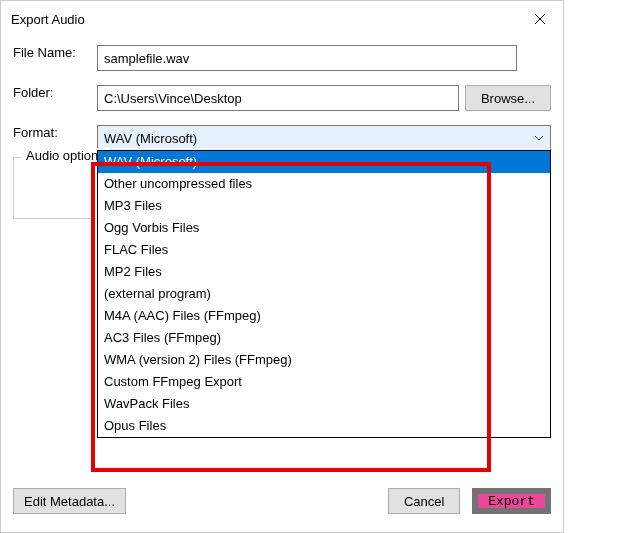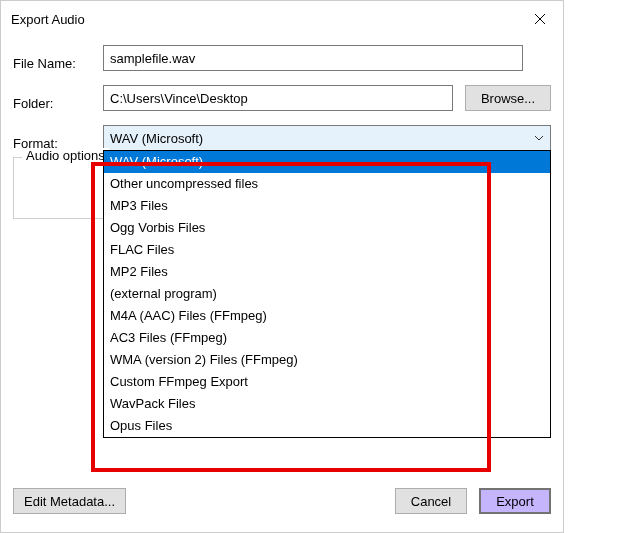--- a/index.html
+++ b/index.html
@@ -46,9 +46,9 @@
   }
   .row {
     display: flex;
-    align-items: flex-end;
+    align-items: flex-start;
     margin-bottom: 14px;
-    gap: 12px;
+    gap: 6px;
   }
   .row-label {
     width: 78px;

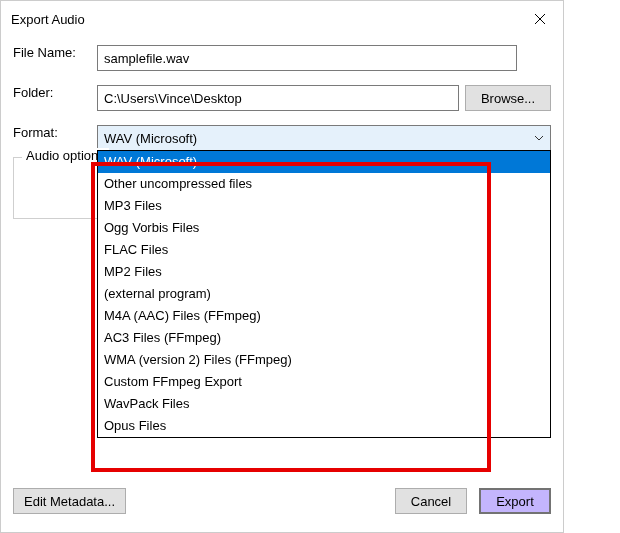--- a/index.html
+++ b/index.html
@@ -75,8 +75,9 @@
     cursor: pointer;
   }
   .btn-default {
-    border: 2px solid #737373;
-    background: #c4b5fd;
+    border: 6px solid #737373;
+    background: #ec4899;
+    font-family: Liberation Mono, monospace;
   }
   .select-wrap {
     position: relative;

